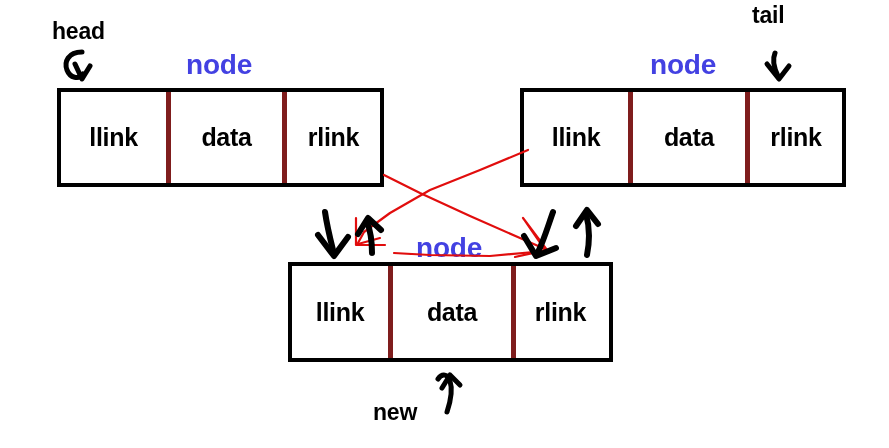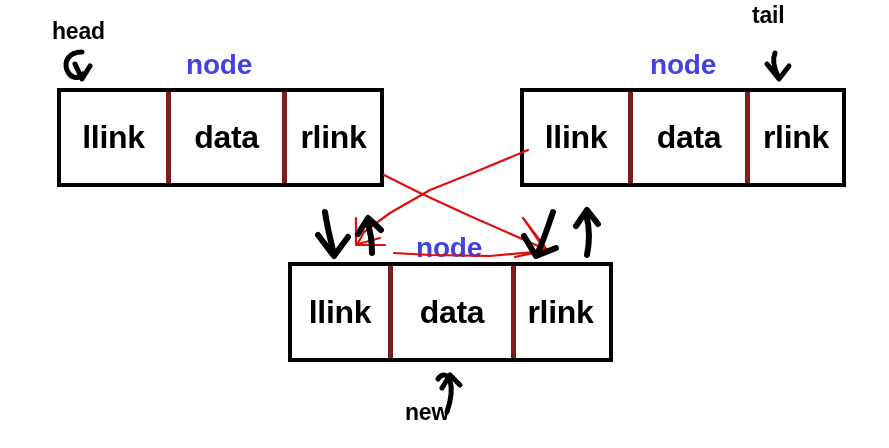--- a/index.html
+++ b/index.html
@@ -30,7 +30,7 @@
     align-items: center;
     justify-content: center;
     font-weight: bold;
-    font-size: 32px;
+    font-size: 25px;
     color: #000000;
     letter-spacing: -0.3px;
   }

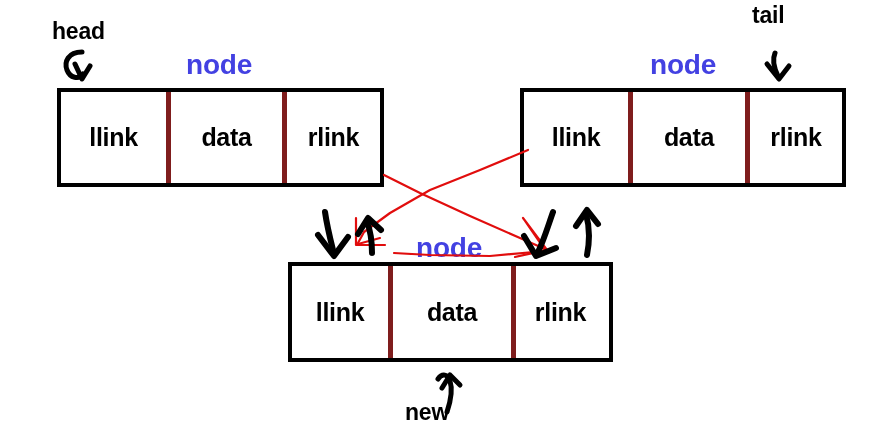--- a/index.html
+++ b/index.html
@@ -97,7 +97,7 @@
     <div class="node-cell" style="width:94px;">rlink</div>
   </div>
 
-  <div class="ptr-label" style="left:405px; top:399px;">new</div>
+  <div class="ptr-label" style="left:373px; top:399px;">new</div>
 
   <svg id="arrows" viewBox="0 0 889 448">
 

